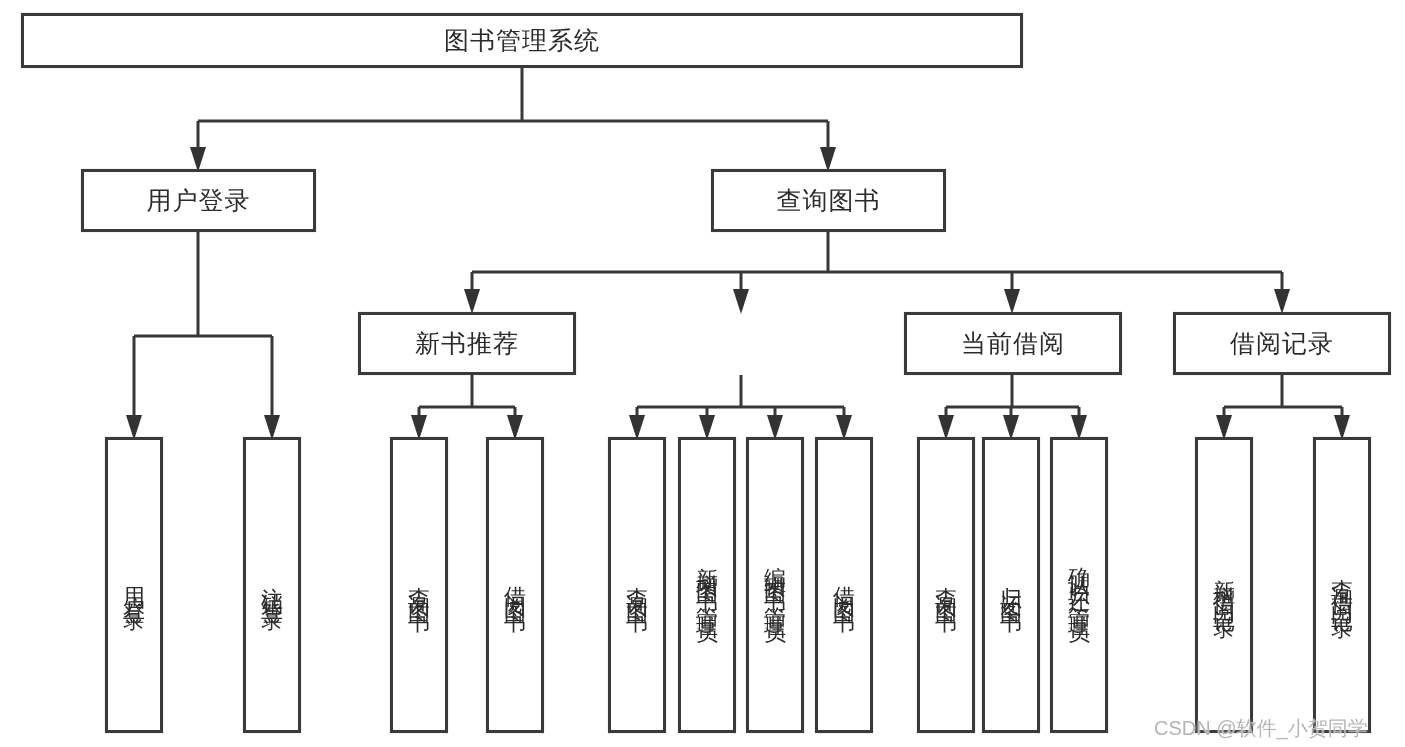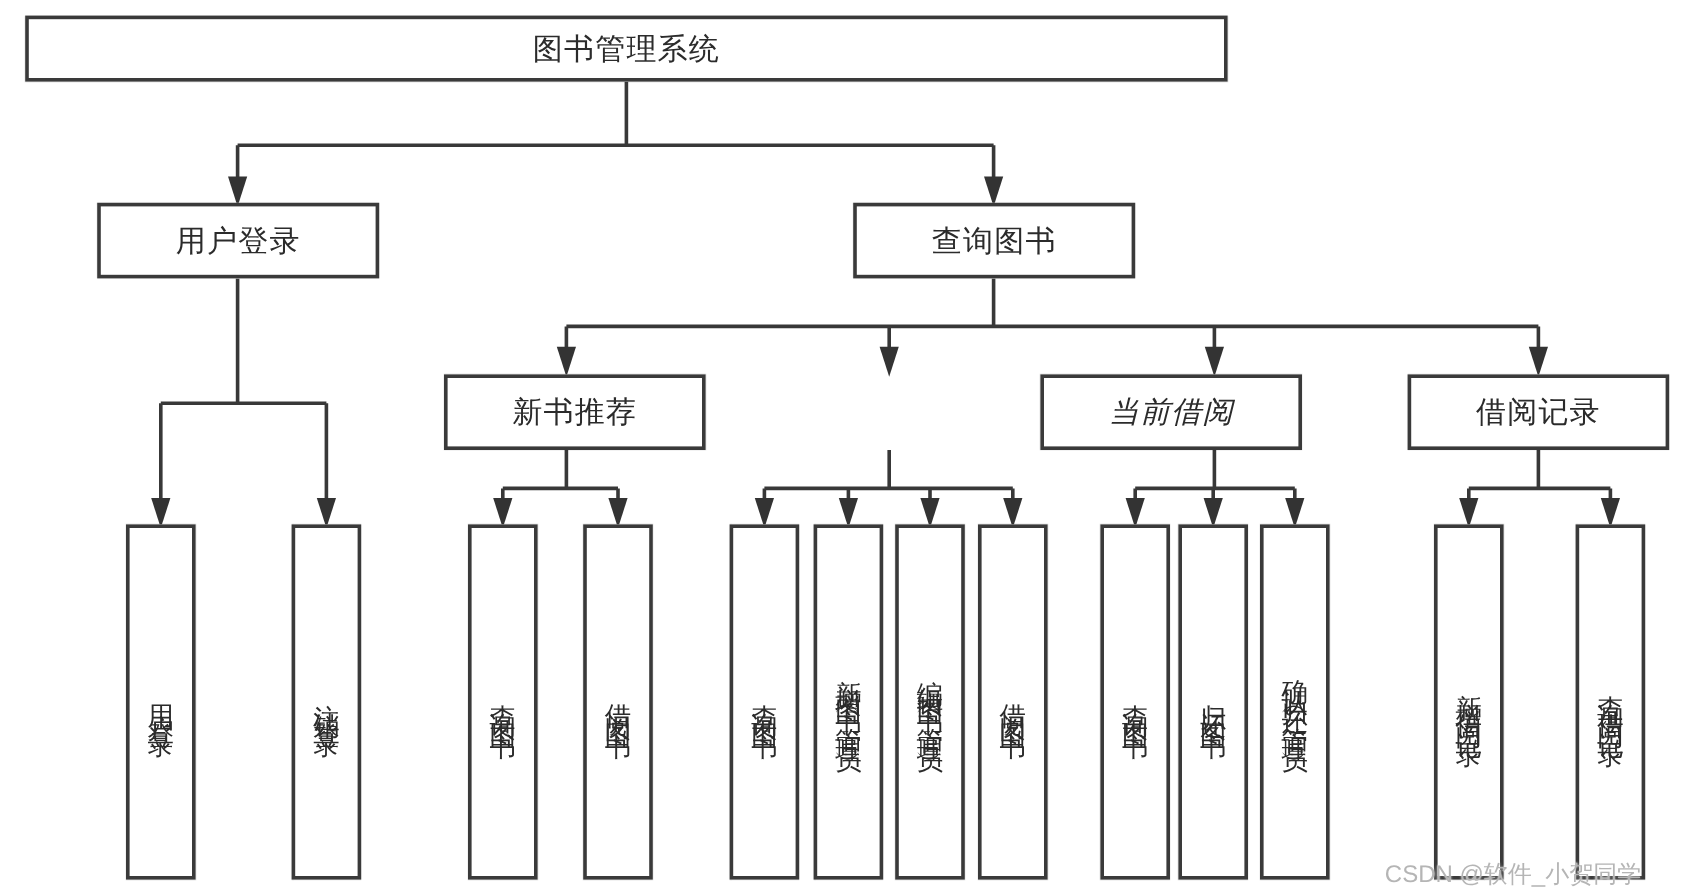--- a/index.html
+++ b/index.html
@@ -107,7 +107,7 @@
   <div class="box h lvl2" style="left:81px;">用户登录</div>
   <div class="box h lvl2" style="left:711px;">查询图书</div>
 
-  <div class="box h lvl3" style="left:370px;">新书推荐</div>
+  <div class="box h lvl3" style="left:358px;">新书推荐</div>
   <div class="box h lvl3" style="left:867px;font-style:italic;">当前借阅</div>
   <div class="box h lvl3" style="left:1173px;">借阅记录</div>
 

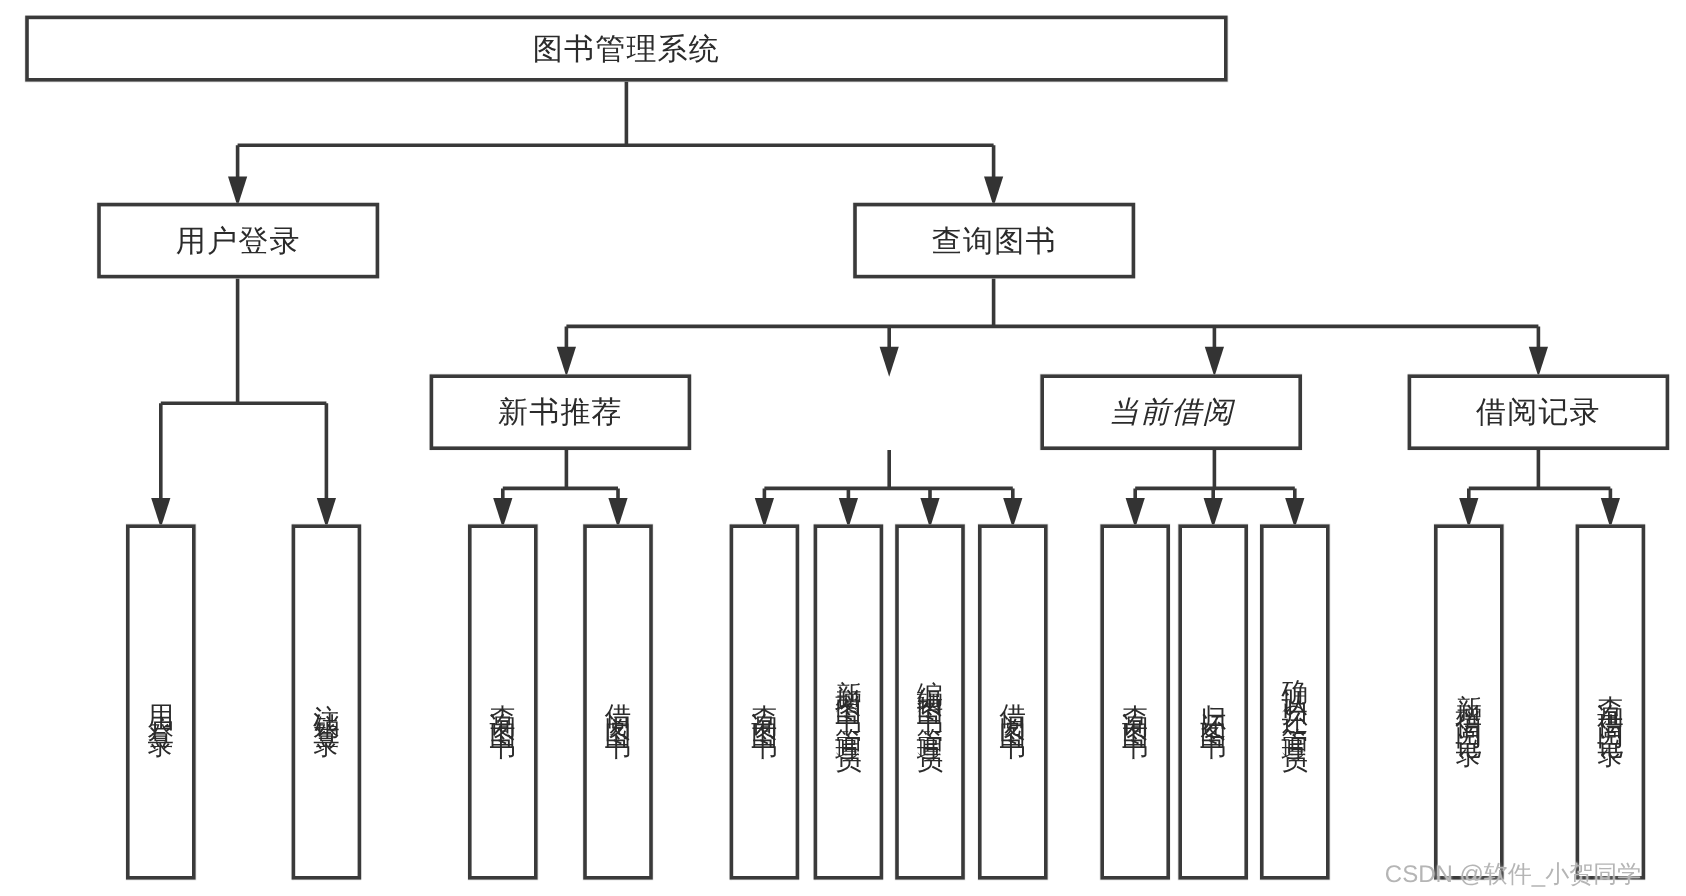--- a/index.html
+++ b/index.html
@@ -108,7 +108,7 @@
   <div class="box h lvl2" style="left:711px;">查询图书</div>
 
   <div class="box h lvl3" style="left:358px;">新书推荐</div>
-  <div class="box h lvl3" style="left:867px;font-style:italic;">当前借阅</div>
+  <div class="box h lvl3" style="left:904px;">当前借阅</div>
   <div class="box h lvl3" style="left:1173px;">借阅记录</div>
 
   <div class="box leaf" style="left:105px;">

